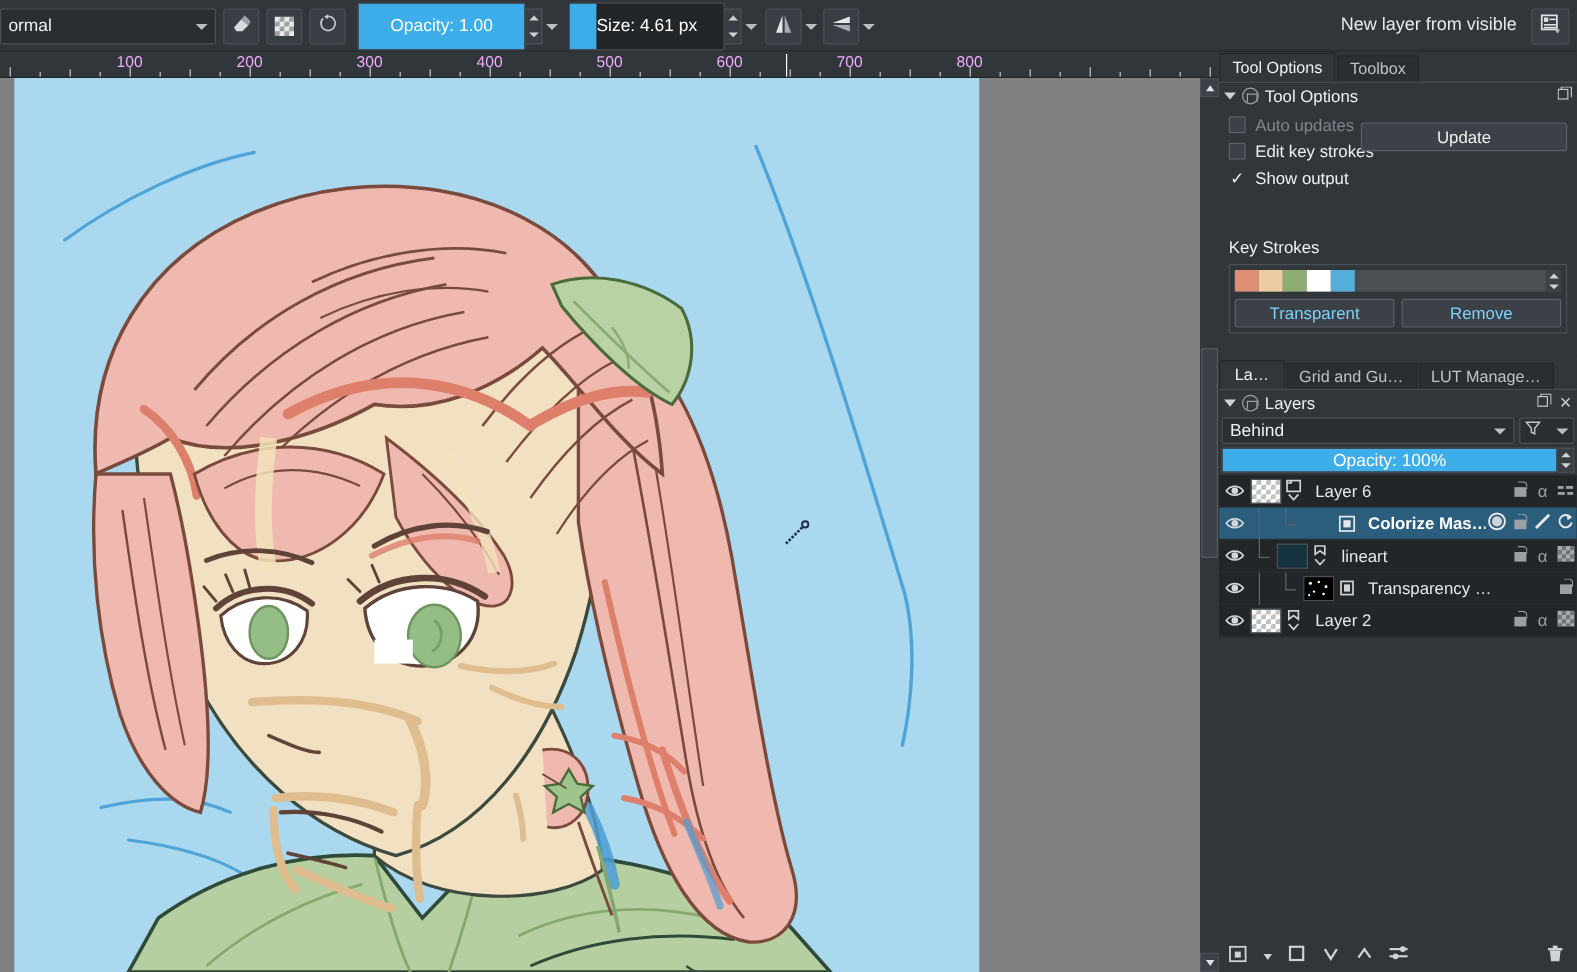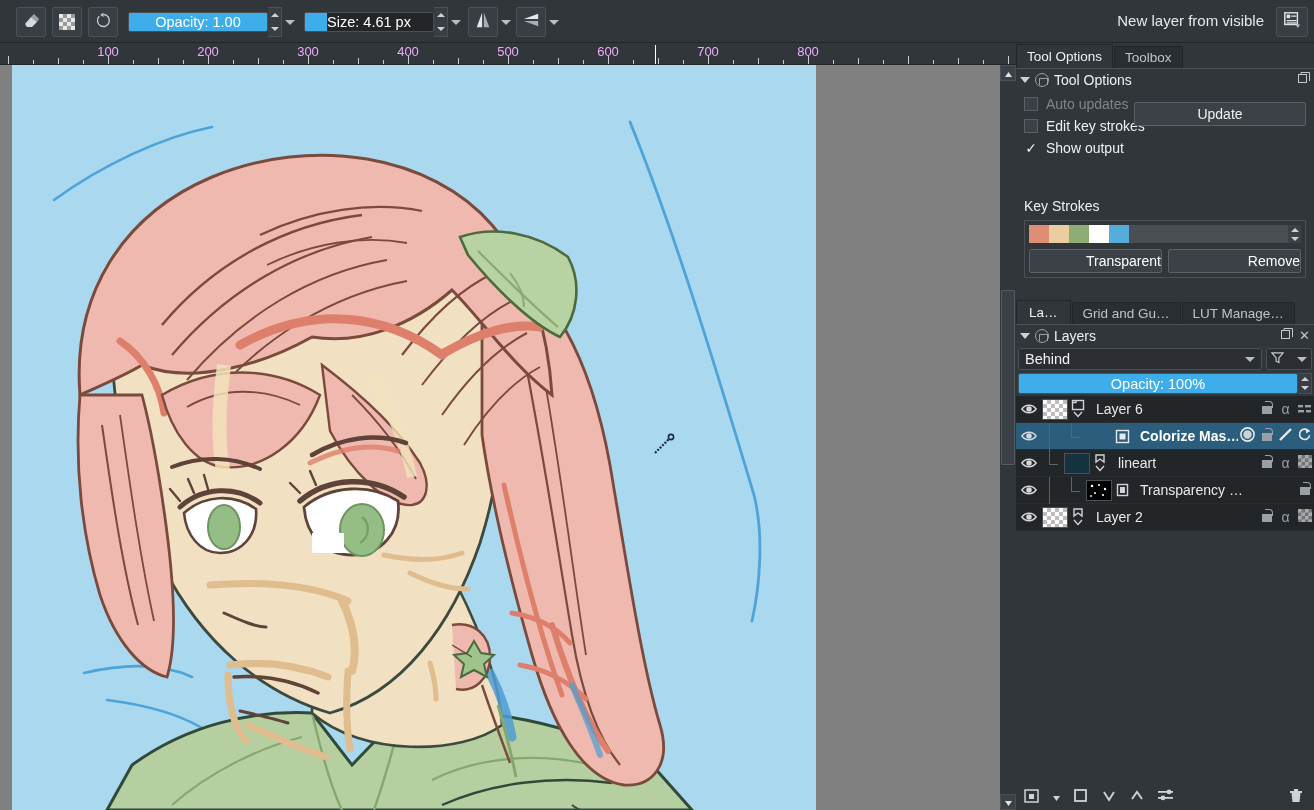--- a/index.html
+++ b/index.html
@@ -125,6 +125,10 @@
 
   <div class="toolbar">
     <div class="tb-inner" style="left:10px;">
+      <div class="combo">
+        <span class="lbl">ormal</span>
+        <span class="caret"></span>
+      </div>
 
       <div class="tbtn">
         <span>

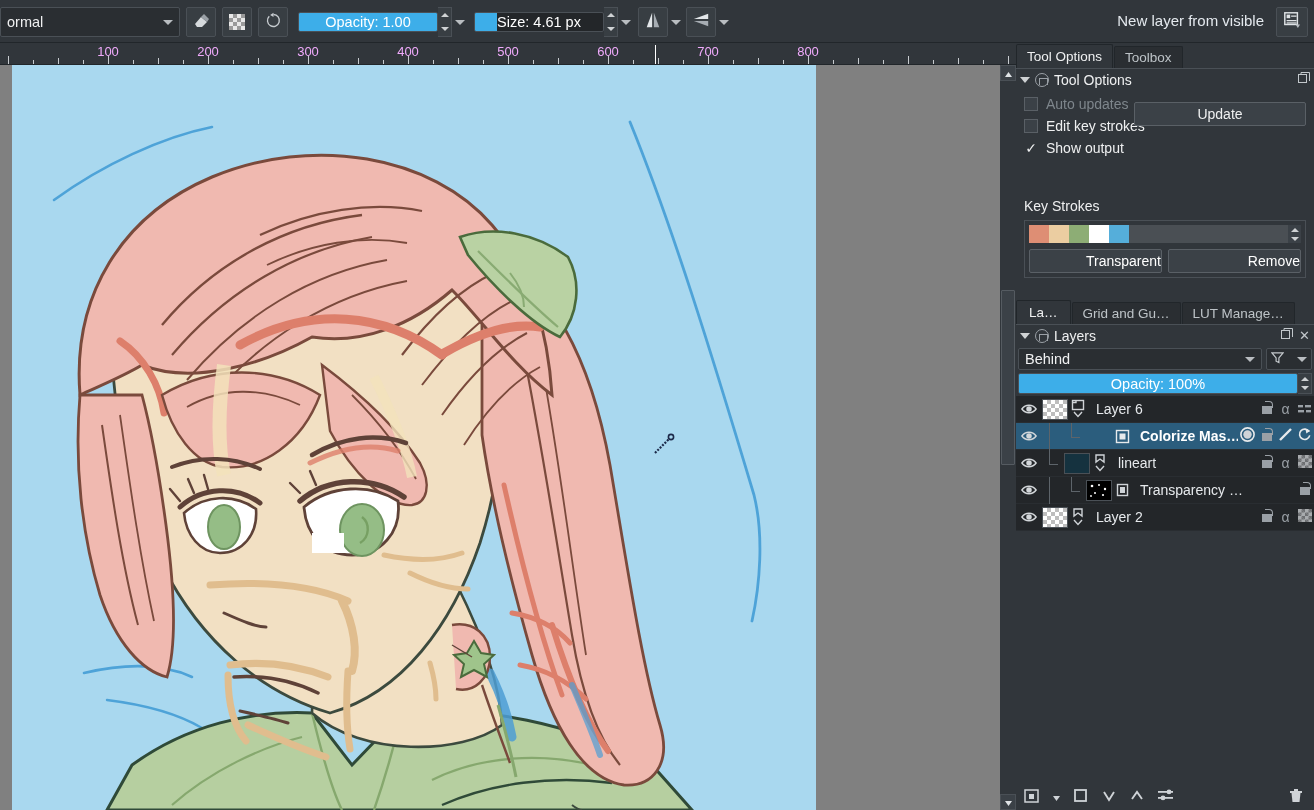--- a/index.html
+++ b/index.html
@@ -23,7 +23,7 @@
       background-image:linear-gradient(45deg,#9a9a9a 25%,transparent 25%,transparent 75%,#9a9a9a 75%),
                        linear-gradient(45deg,#9a9a9a 25%,#e8e8e8 25%,#e8e8e8 75%,#9a9a9a 75%);
       background-size:8px 8px; background-position:0 0,4px 4px;}
-  .slider{ height:20px; background:#232629; border:1px solid #4a5056; border-radius:2px;
+  .slider{ height:40px; background:#232629; border:1px solid #4a5056; border-radius:2px;
            margin-left:10px; display:flex; align-items:center; position:relative; overflow:hidden;}
   .slider .fill{ position:absolute;left:0;top:0;bottom:0;background:#3daee9; }
   .slider .txt{ position:relative; z-index:2; width:100%; text-align:center;

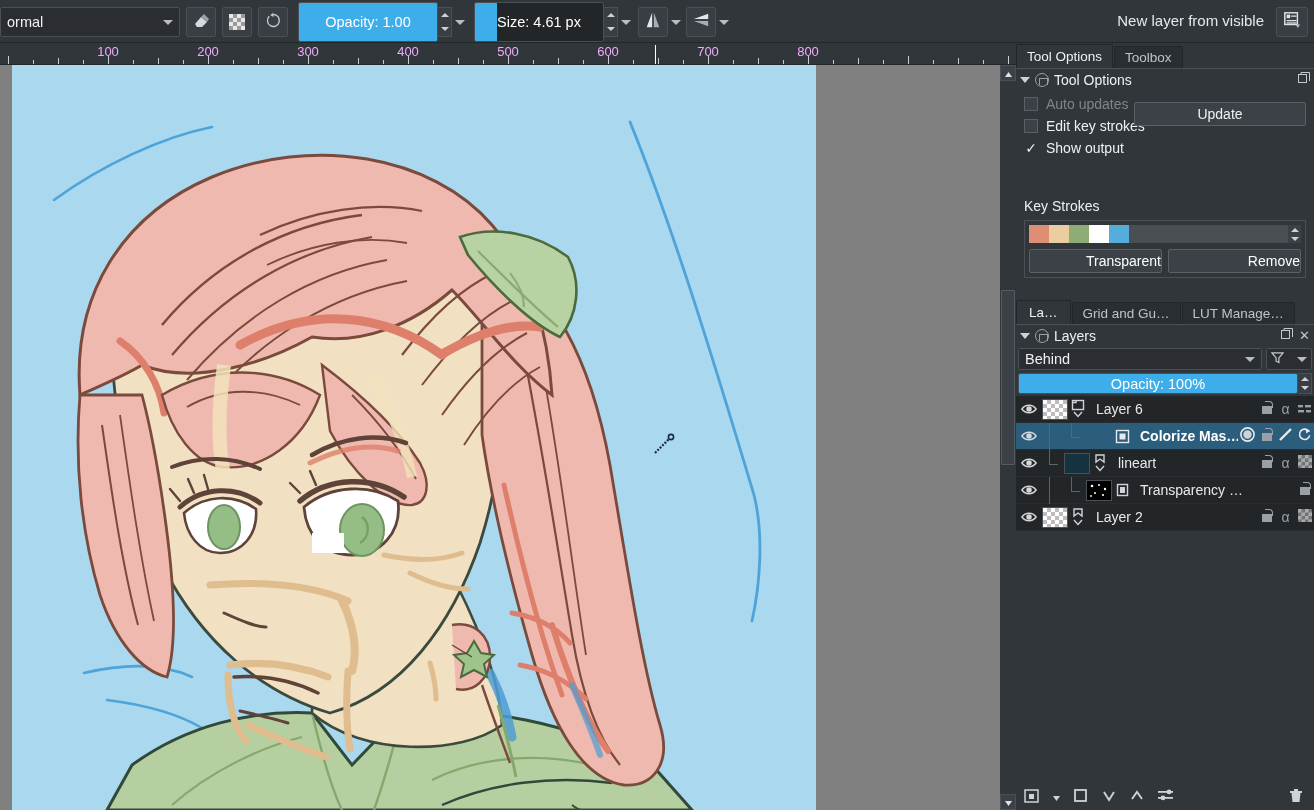--- a/index.html
+++ b/index.html
@@ -86,7 +86,7 @@
   .check-mark{ color:#eff0f1; font-size:14px; width:14px; display:inline-block; text-align:center;}
   .btn{ background:#3b4147; border:1px solid #5a6066; border-radius:2px; color:#eff0f1;
         font-size:14px; height:24px; display:flex; align-items:center; justify-content:center;}
-  .btn.dim{ color:#ffffff;justify-content:flex-end; }
+  .btn.dim{ color:#7dd3fc; }
   .section-h{ color:#eff0f1; font-size:14px; margin:12px 0 6px 8px; }
   .ks-box{ margin:0 8px; border:1px solid #4a5056; background:#31363b; padding:4px; }
   .ks-strip{ display:flex; height:18px; background:#4a4f54; position:relative; }

